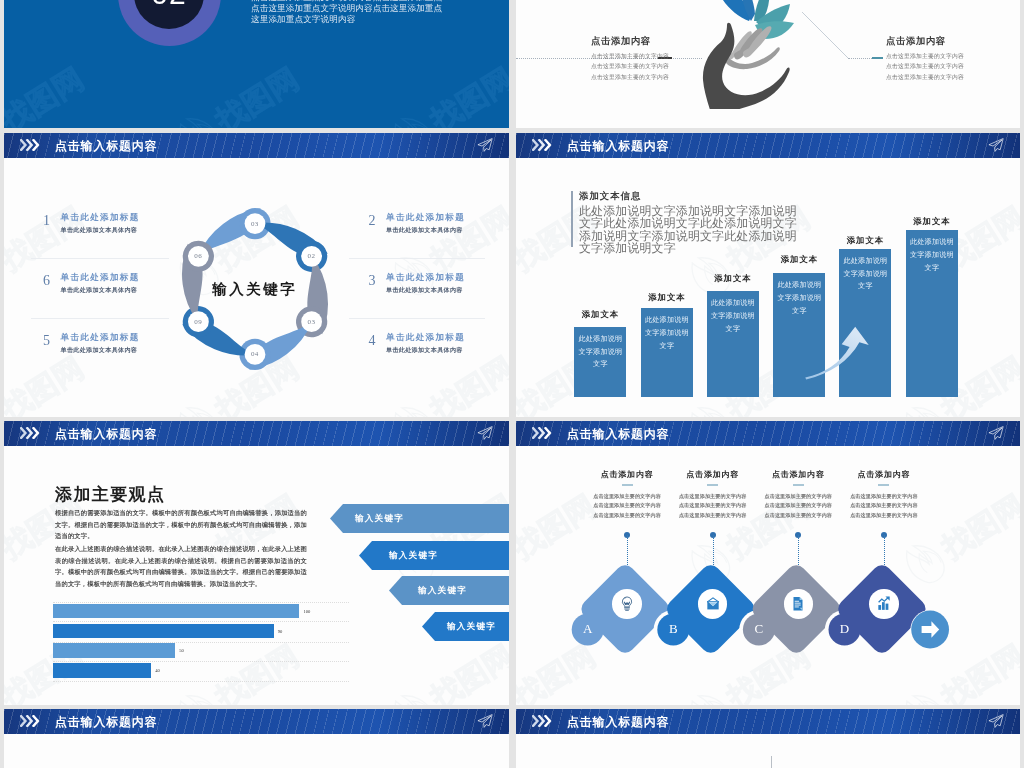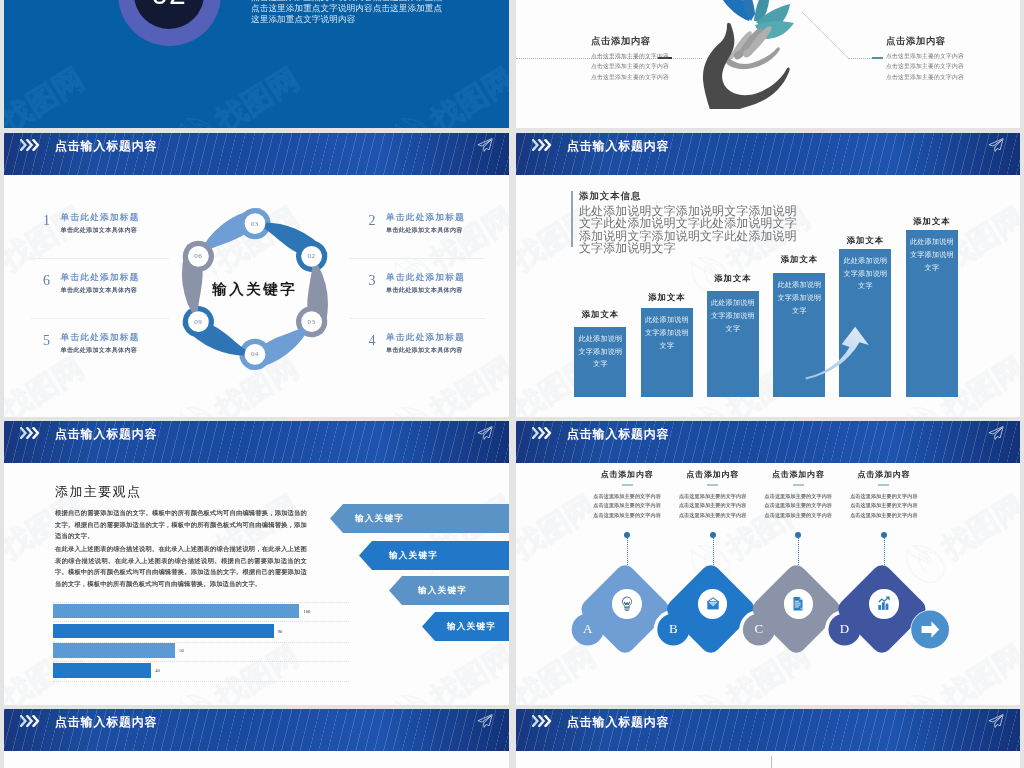--- a/index.html
+++ b/index.html
@@ -17,7 +17,7 @@
   .s7{left:4px;top:709px;width:505px;height:284px;}
   .s8{left:516px;top:709px;width:504px;height:284px;}
 
-  .hdr{position:absolute;left:0;top:0;width:100%;height:42px;
+  .hdr{position:absolute;left:0;top:0;width:100%;height:25px;
        background:
          repeating-linear-gradient(104deg, rgba(255,255,255,0.16) 0 0.9px, rgba(255,255,255,0) 0.9px 9px),
          linear-gradient(90deg,#16377f 0%,#1c4da2 18%,#1a49a0 48%,#1e54b0 74%,#123279 100%);

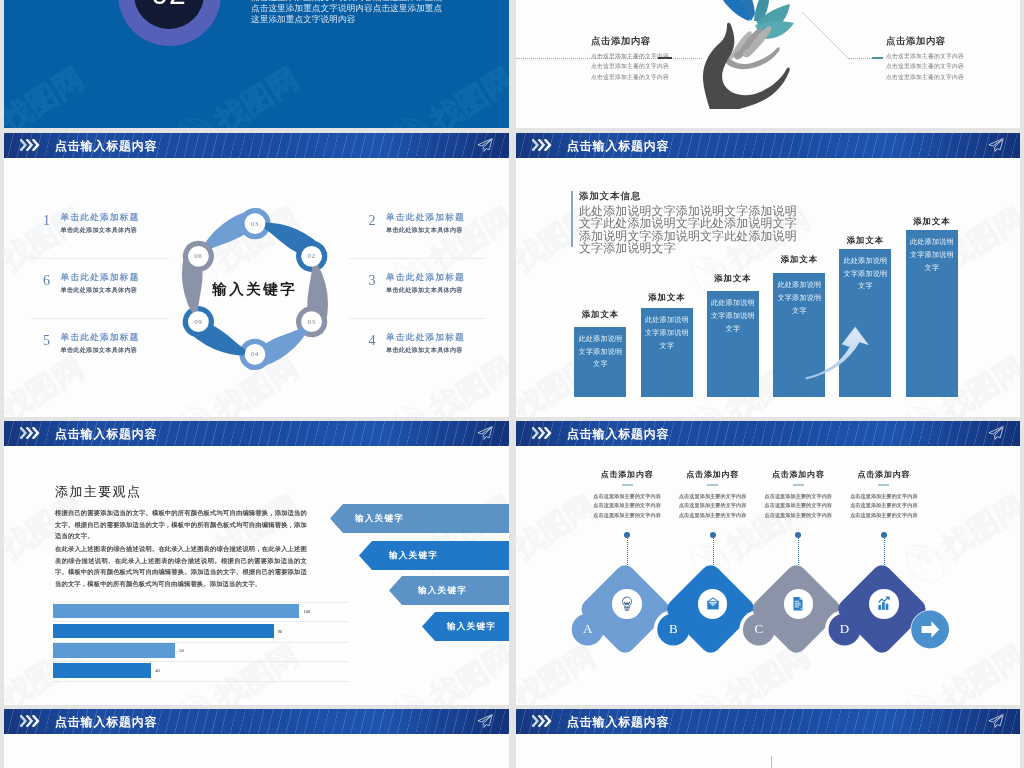--- a/index.html
+++ b/index.html
@@ -65,7 +65,7 @@
   .info-t{position:absolute;font-size:9.4px;color:#3b3b3b;font-weight:700;letter-spacing:1px;}
   .info-b{position:absolute;font-size:12px;color:#6f6f6f;line-height:12.4px;letter-spacing:.1px;}
 
-  .kp-t{position:absolute;font-size:13px;color:#1f1f1f;font-weight:400;letter-spacing:1.4px;}
+  .kp-t{position:absolute;font-size:17px;color:#1f1f1f;font-weight:700;letter-spacing:1.4px;}
   .kp-p{position:absolute;font-size:6.3px;color:#4d4d4d;line-height:11.7px;
       text-align:justify;letter-spacing:.15px;font-weight:700;}
   .kw{position:absolute;height:29px;color:#fff;font-size:8.6px;font-weight:700;

